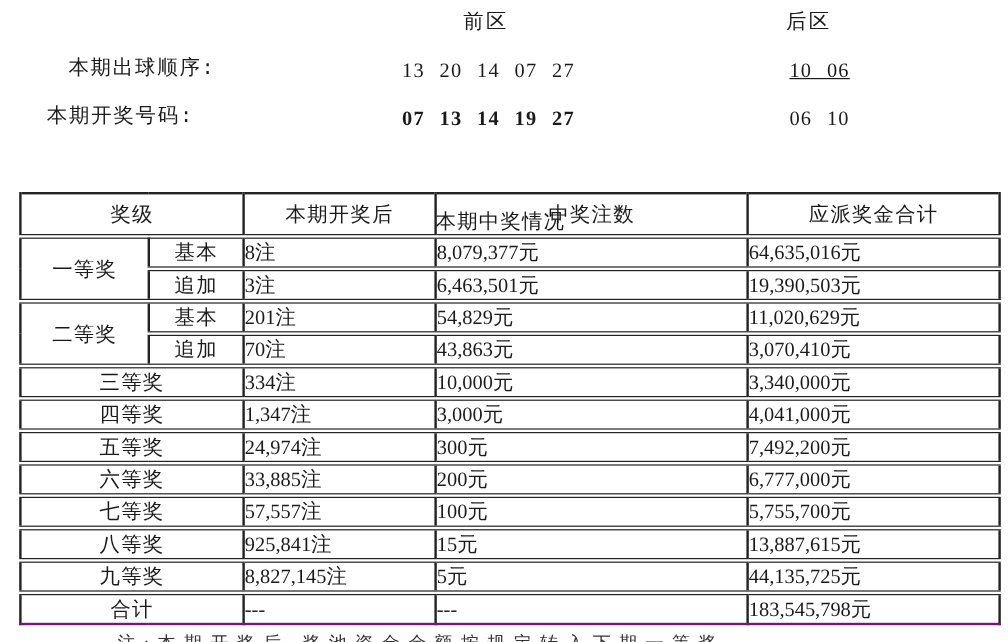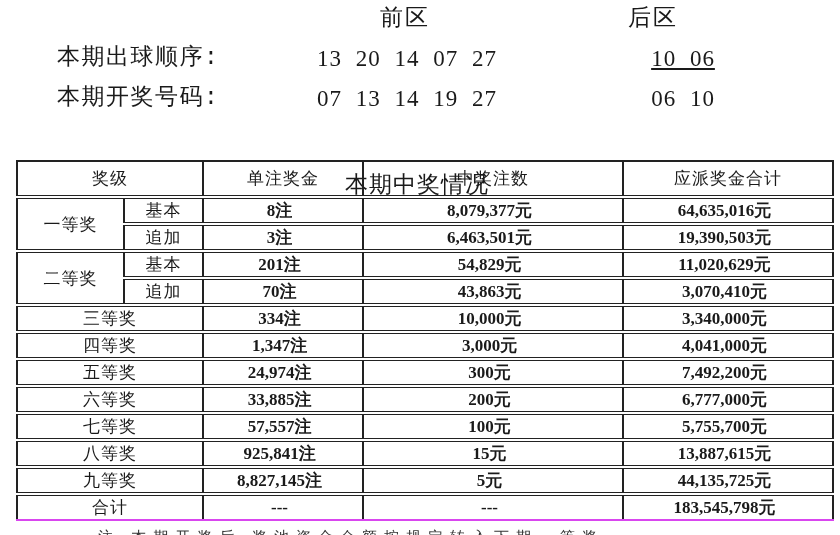--- a/index.html
+++ b/index.html
@@ -11,7 +11,7 @@
     font-family: "Liberation Serif", "DejaVu Serif", serif;
     color: #1a1a1a;
   }
-  .abs { position: absolute; font-size: 23px; line-height: 19px; white-space: nowrap; }
+  .abs { position: absolute; font-size: 17px; line-height: 19px; white-space: nowrap; }
   .zone-head { letter-spacing: 2px; text-align: center; }
   .row-label { letter-spacing: 1.5px; font-family: Liberation Mono, monospace; }
   .nums { text-align: center; word-spacing: 7px; letter-spacing: 1px; }

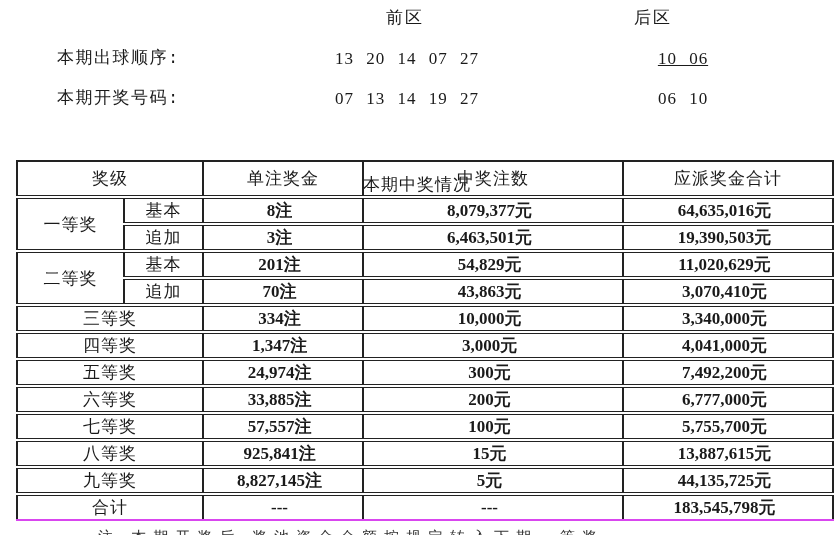--- a/index.html
+++ b/index.html
@@ -55,7 +55,7 @@
 <body>
 
 <div class="abs zone-head" style="left:345px; top:8px; width:120px;">前区</div>
-<div class="abs zone-head" style="left:593px; top:8px; width:120px;">后区</div>
+<div class="abs zone-head" style="left:614px; top:8px; width:120px;">后区</div>
 
 <div class="abs row-label" style="left:57px; top:49px;">本期出球顺序:</div>
 <div class="abs nums" style="left:317px; top:49px; width:180px;">13 20 14 07 27</div>

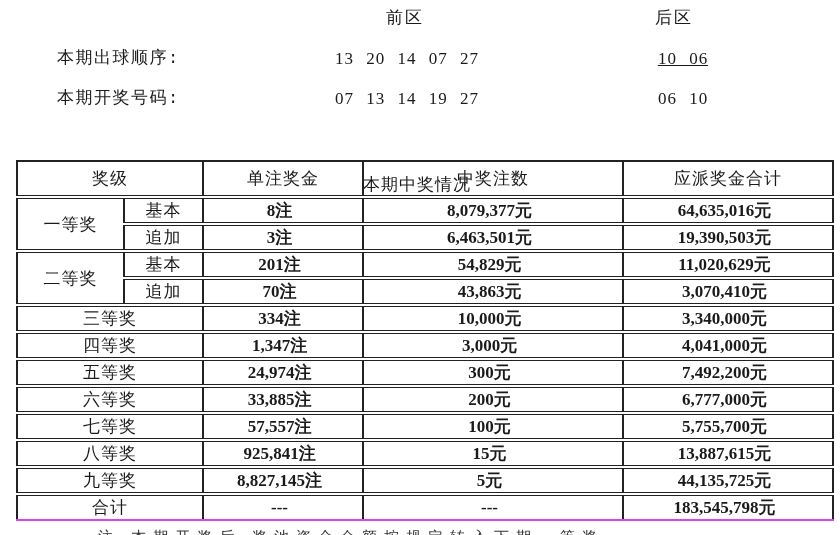--- a/index.html
+++ b/index.html
@@ -61,7 +61,7 @@
 <div class="abs nums" style="left:317px; top:49px; width:180px;">13 20 14 07 27</div>
 <div class="abs nums" style="left:623px; top:49px; width:120px;text-decoration:underline;">10 06</div>
 
-<div class="abs row-label" style="left:57px; top:89px;">本期开奖号码:</div>
+<div class="abs row-label" style="left:39px; top:89px;">本期开奖号码:</div>
 <div class="abs nums" style="left:317px; top:89px; width:180px;">07 13 14 19 27</div>
 <div class="abs nums" style="left:623px; top:89px; width:120px;text-align:center;">06 10</div>
 

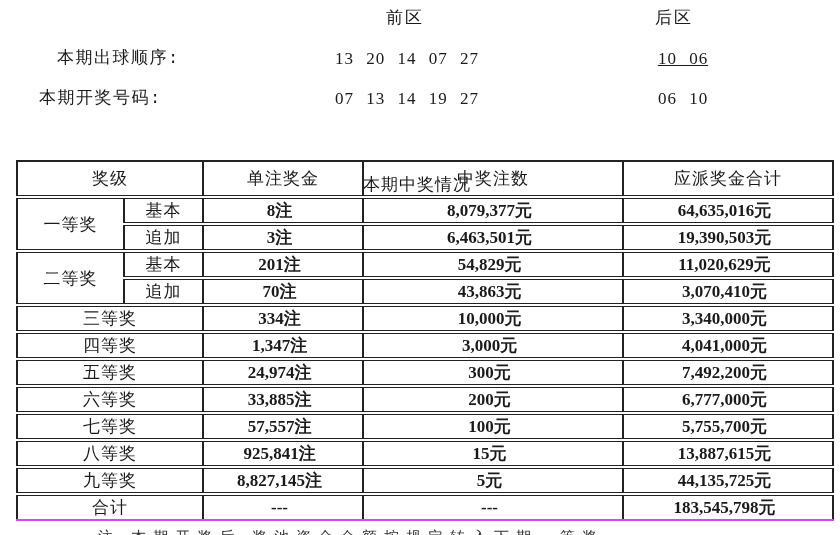--- a/index.html
+++ b/index.html
@@ -62,7 +62,7 @@
 <div class="abs nums" style="left:623px; top:49px; width:120px;text-decoration:underline;">10 06</div>
 
 <div class="abs row-label" style="left:39px; top:89px;">本期开奖号码:</div>
-<div class="abs nums" style="left:317px; top:89px; width:180px;">07 13 14 19 27</div>
+<div class="abs nums" style="left:317px; top:89px; width:180px;font-weight:bold;">07 13 14 19 27</div>
 <div class="abs nums" style="left:623px; top:89px; width:120px;text-align:center;">06 10</div>
 
 <div class="abs title" style="left:327px; top:127px; width:180px;margin-top:48px;">本期中奖情况</div>

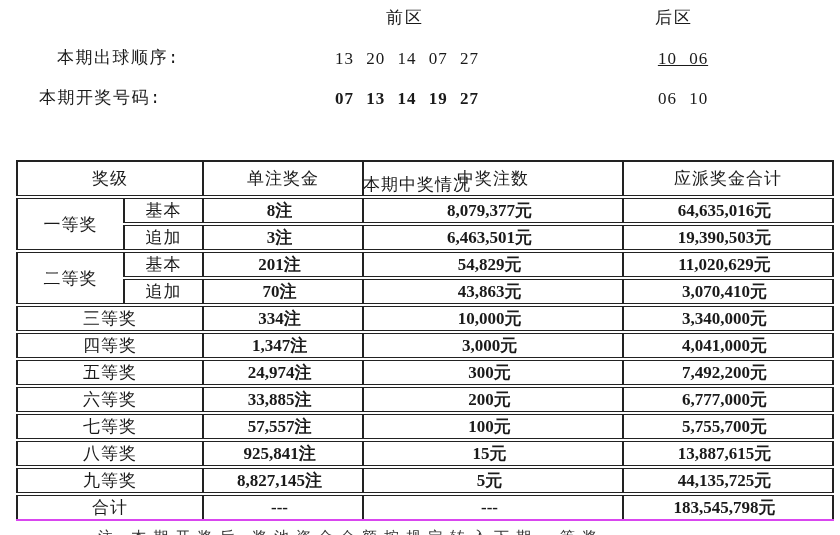--- a/index.html
+++ b/index.html
@@ -79,7 +79,7 @@
     <tbody>
         <tr>
       <th colspan="2">奖级</th>
-      <th>单注奖金</th>
+      <th>本期开奖后</th>
       <th>中奖注数</th>
       <th>应派奖金合计</th>
     </tr>

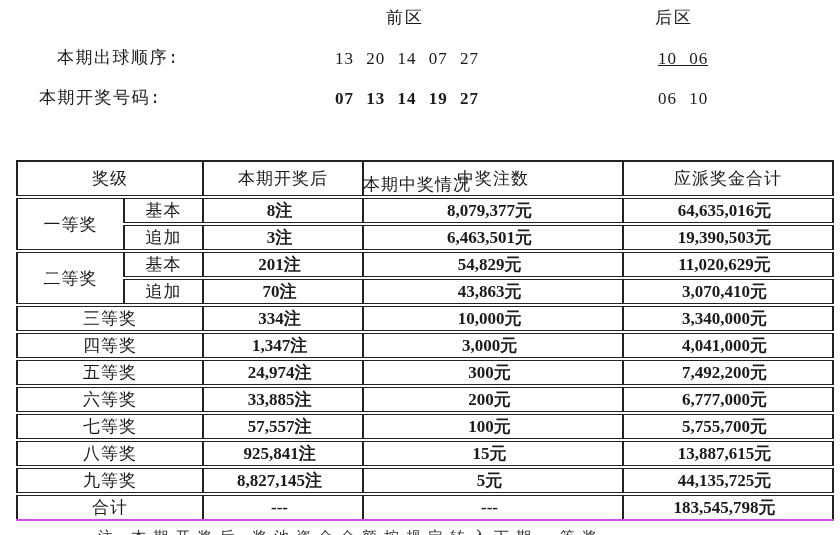--- a/index.html
+++ b/index.html
@@ -37,7 +37,7 @@
   th { height: 36px; letter-spacing: 1px; }
   td { height: 26px; }
   td.center { text-align: center; letter-spacing: 1px; }
-  td.num { text-align: center; padding-right: 7px; font-weight: bold; }
+  td.num { text-align: left; padding-right: 7px; }
 
   
   .clipped-line {

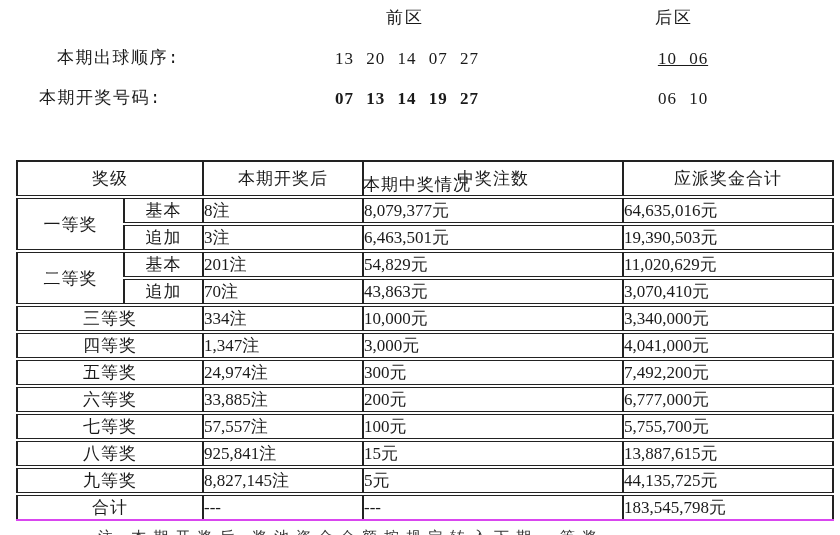--- a/index.html
+++ b/index.html
@@ -33,7 +33,7 @@
     font-weight: normal;
     overflow: hidden;
   }
-  tr.last td { border-bottom: 2px solid #d946ef; }
+  tr.last td { border-bottom: 2px solid #701a75; }
   th { height: 36px; letter-spacing: 1px; }
   td { height: 26px; }
   td.center { text-align: center; letter-spacing: 1px; }

